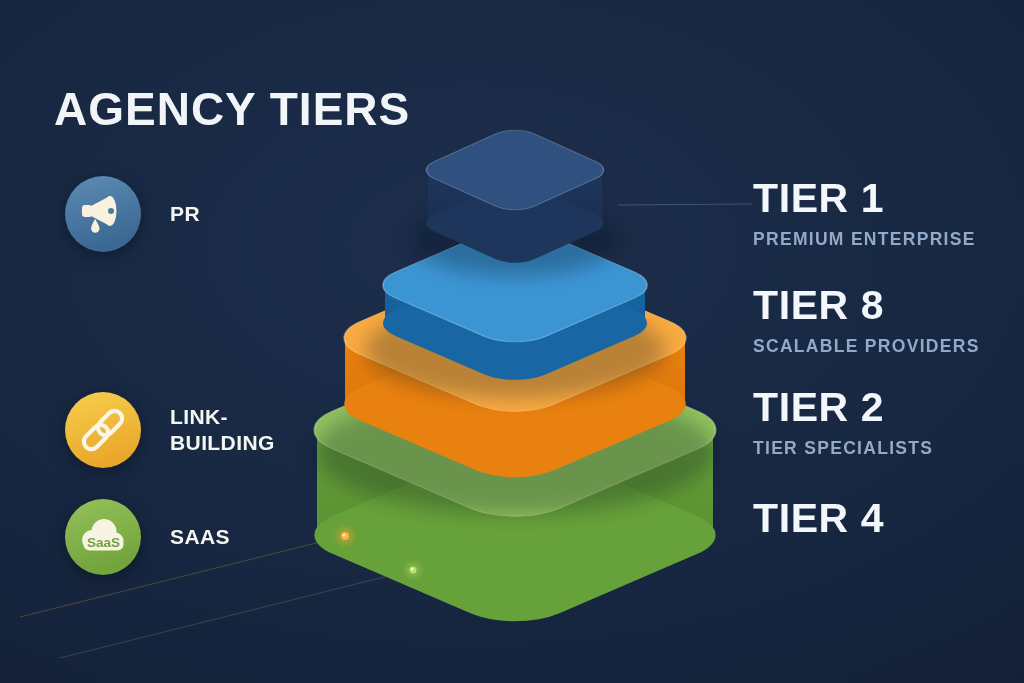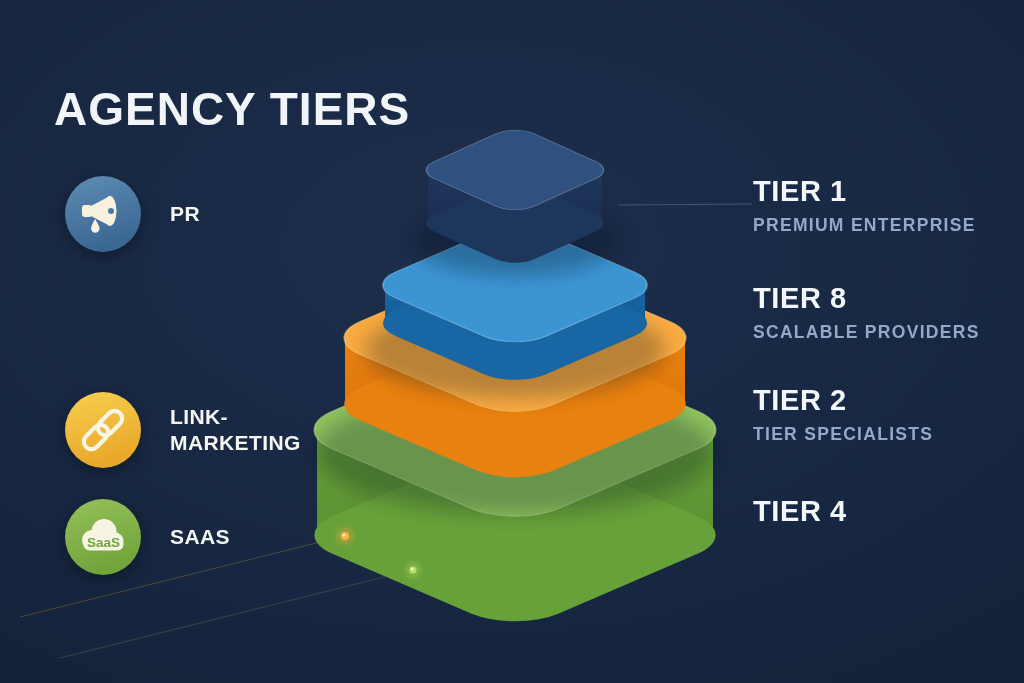--- a/index.html
+++ b/index.html
@@ -20,7 +20,7 @@
   }
   .pyr{position:absolute;left:0;top:0;width:1024px;height:683px;}
   .tier-entry{position:absolute;left:753px;}
-  .tier-name{font-size:29px;font-weight:800;letter-spacing:0.6px;color:#f3f6fa;}
+  .tier-name{font-size:41px;font-weight:800;letter-spacing:0.6px;color:#f3f6fa;}
   .tier-desc{margin-top:7px;font-size:17.5px;font-weight:700;letter-spacing:1.3px;color:#93a9c9;}
 </style>
 </head>

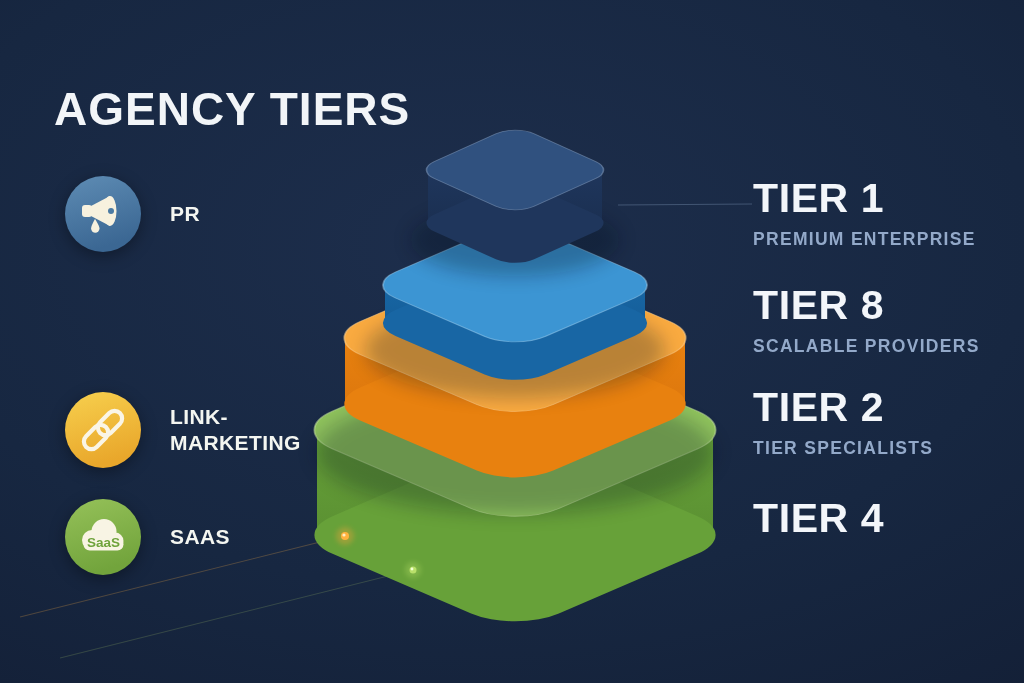--- a/index.html
+++ b/index.html
@@ -152,7 +152,7 @@
       </g>
     </svg>
     <div class="side-label">LINK-
-MARKETING</div>
+BUILDING</div>
   </div>
 
   <div class="side-item" style="top:498px">

